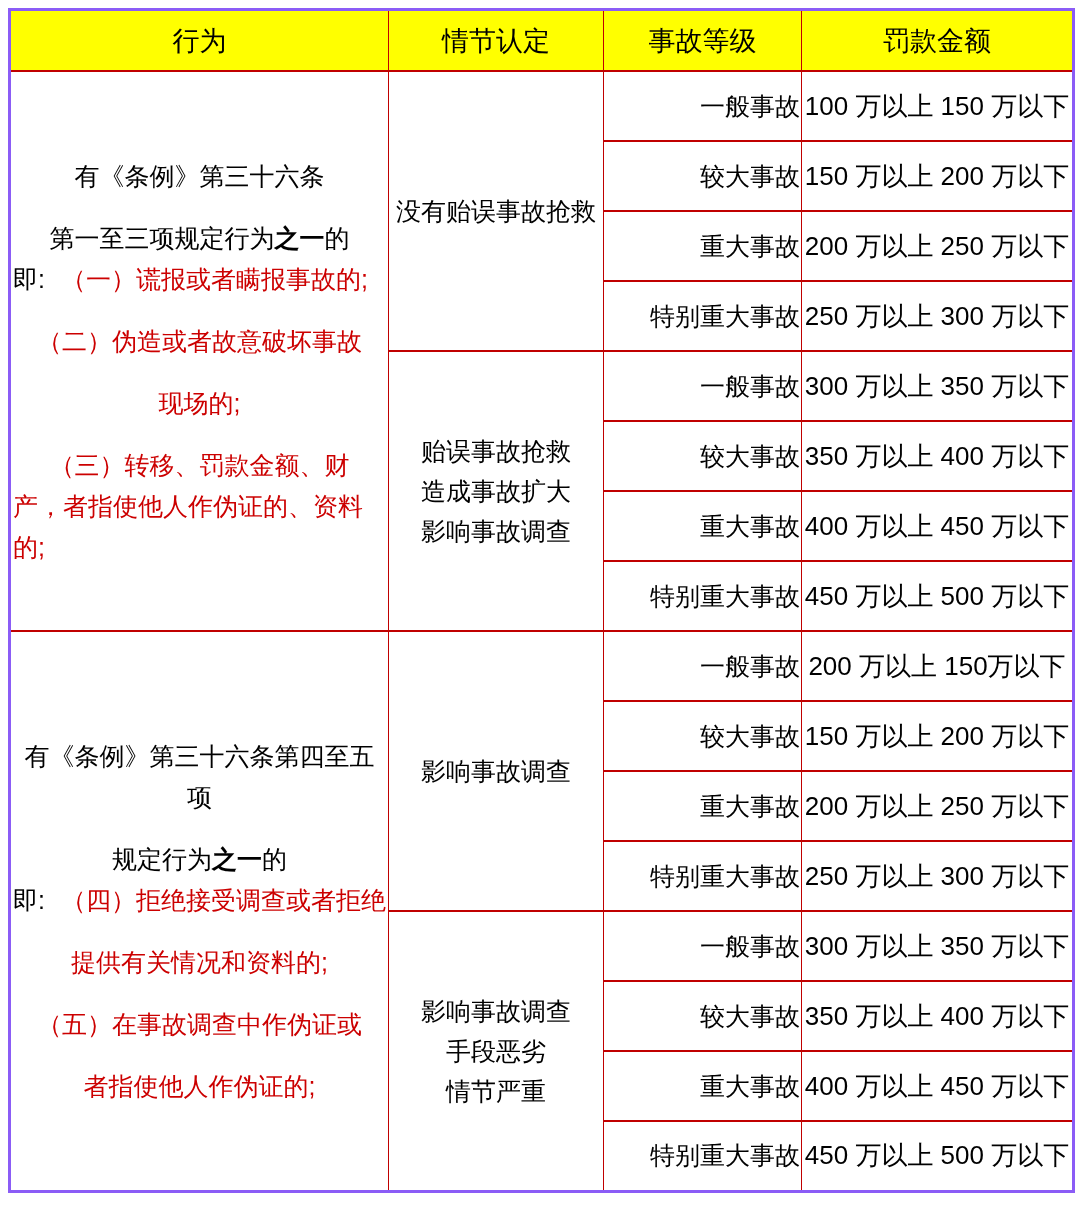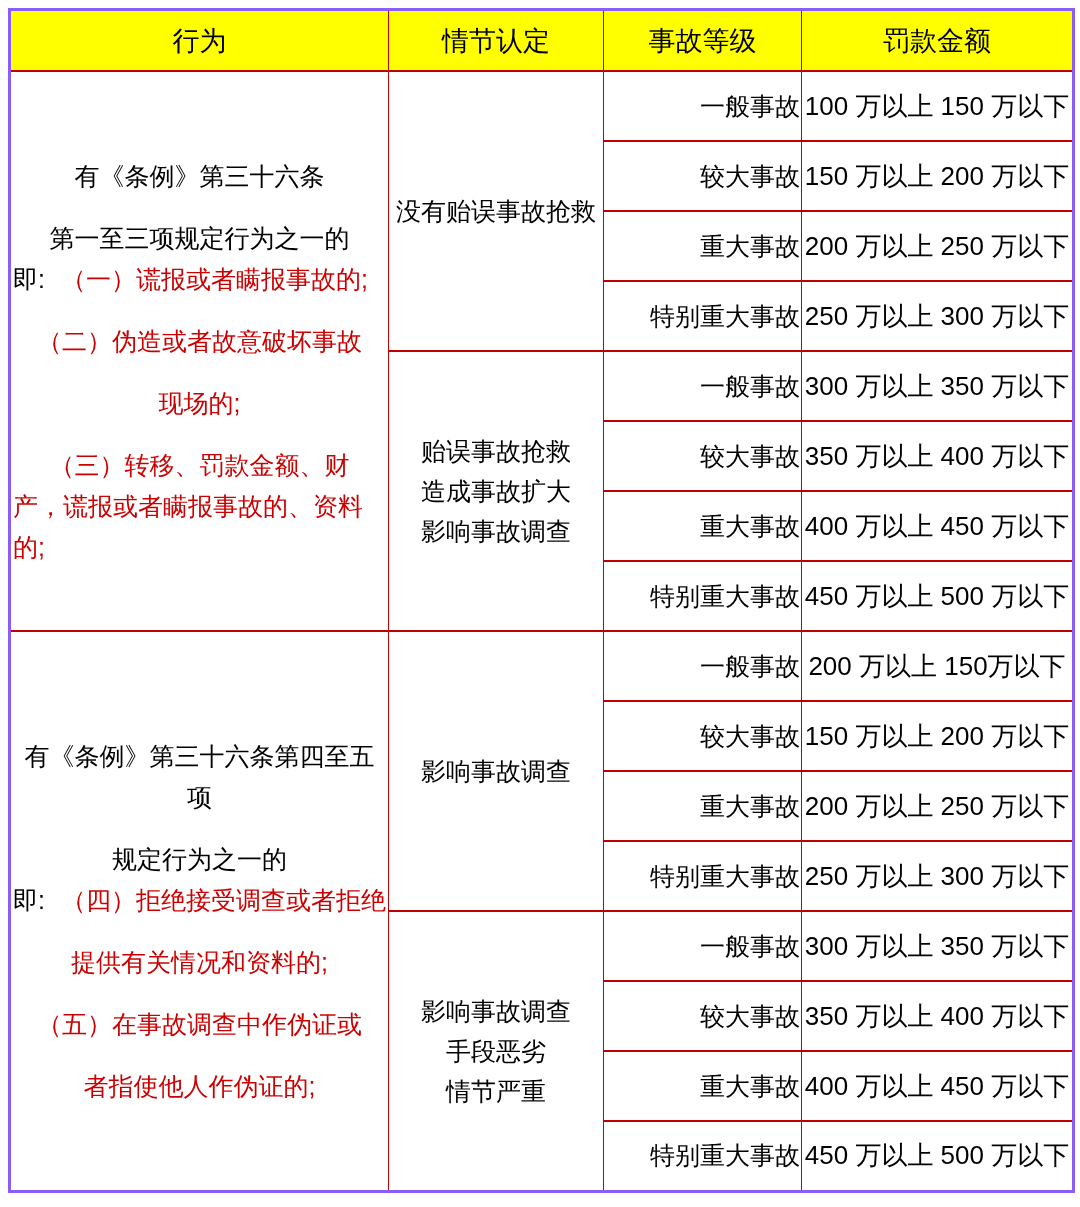--- a/index.html
+++ b/index.html
@@ -65,7 +65,7 @@
   .ln-c { text-align: center; margin-top: 21px; }
   .ln-l { text-align: left; }
   .red { color: #cc0000; }
-  .bold { font-weight: normal; }
+  .bold { font-weight: bold; }
   .gap { margin-left: 16px; }
 </style>
 </head>

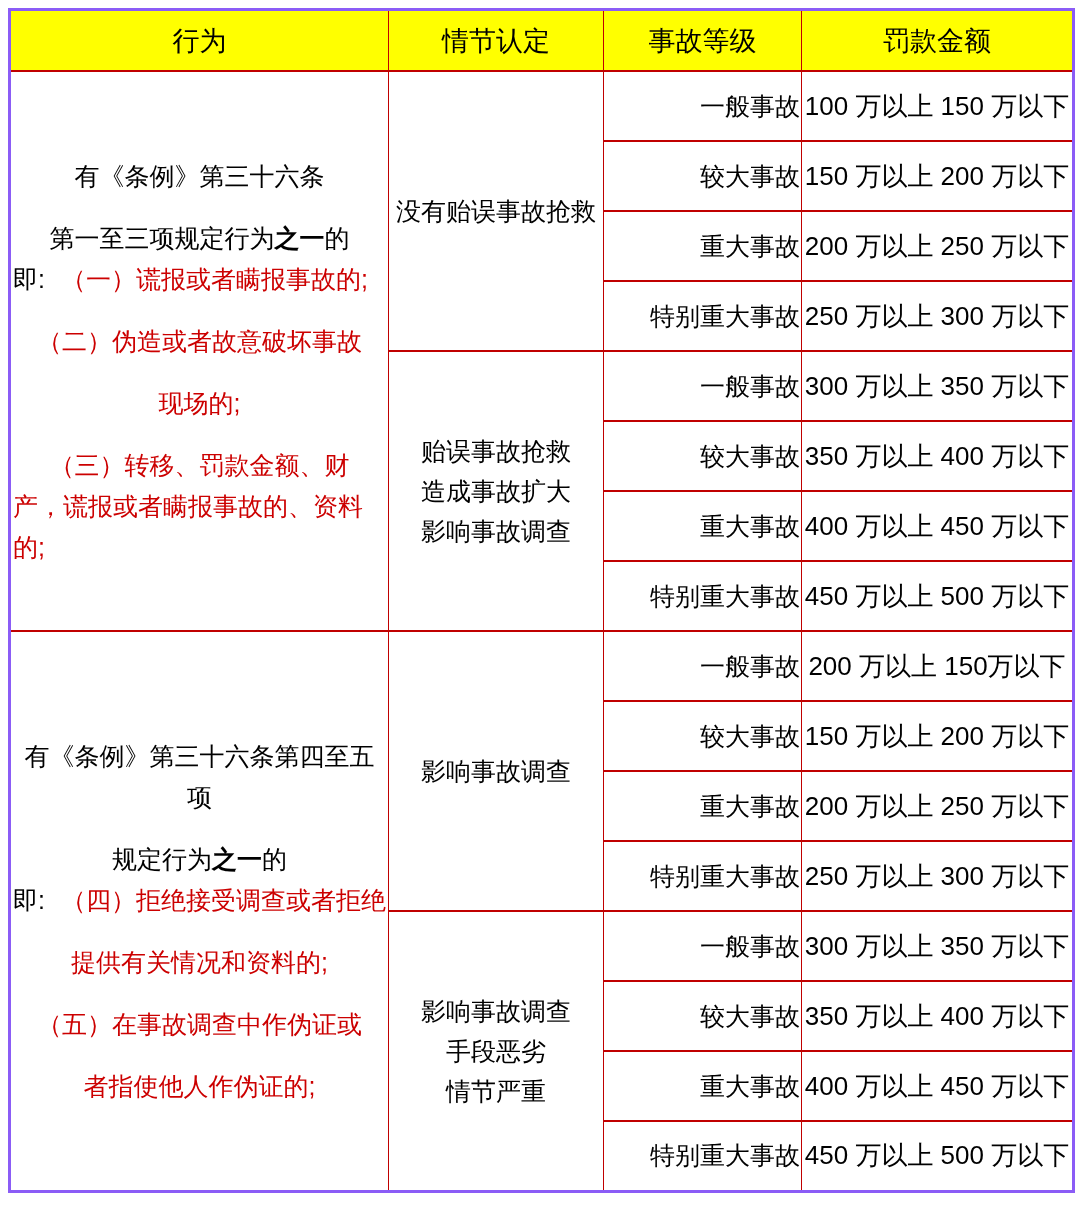--- a/index.html
+++ b/index.html
@@ -96,7 +96,7 @@
         <div class="ln-c red">（二）伪造或者故意破坏事故</div>
         <div class="ln-c red">现场的;</div>
         <div class="ln-c red">（三）转移、罚款金额、财</div>
-        <div class="ln-l red">产，谎报或者瞒报事故的、资料的;</div>
+        <div class="ln-l red">产，者指使他人作伪证的、资料的;</div>
       </td>
       <td class="circ-cell" rowspan="4">没有贻误事故抢救</td>
       <td class="level-cell">一般事故</td>

